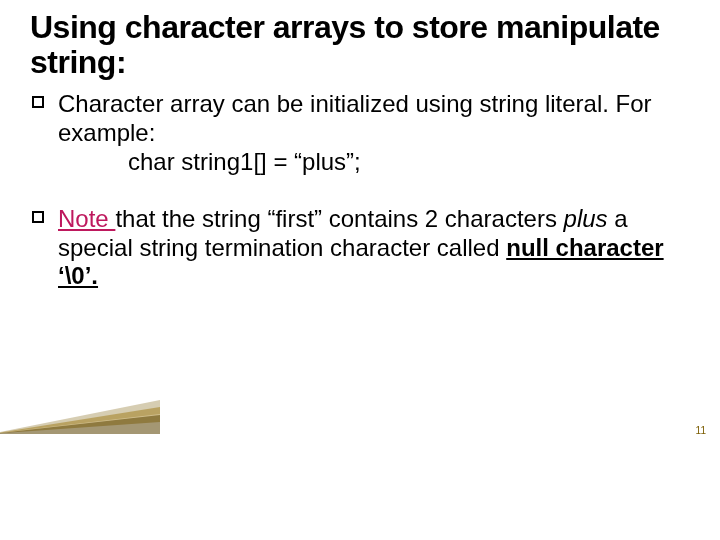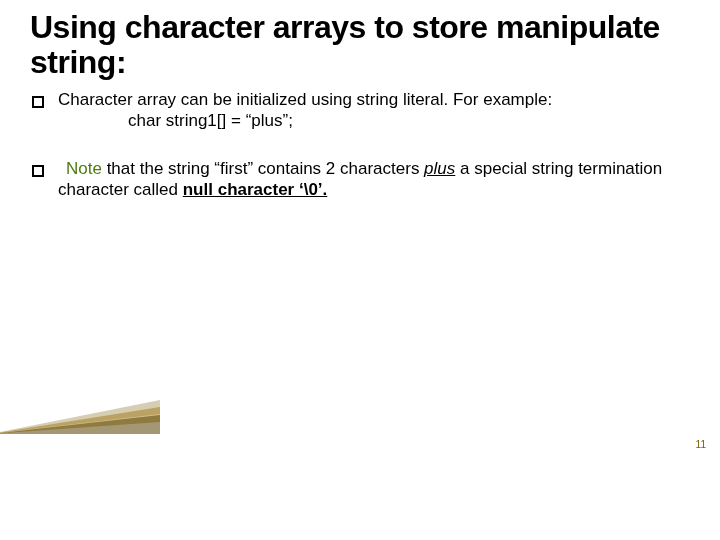--- a/index.html
+++ b/index.html
@@ -28,7 +28,7 @@
     letter-spacing: -0.5px;
   }
   .body {
-    font-size: 17px;
+    font-size: 24px;
     line-height: 1.2;
     padding-left: 28px;
   }

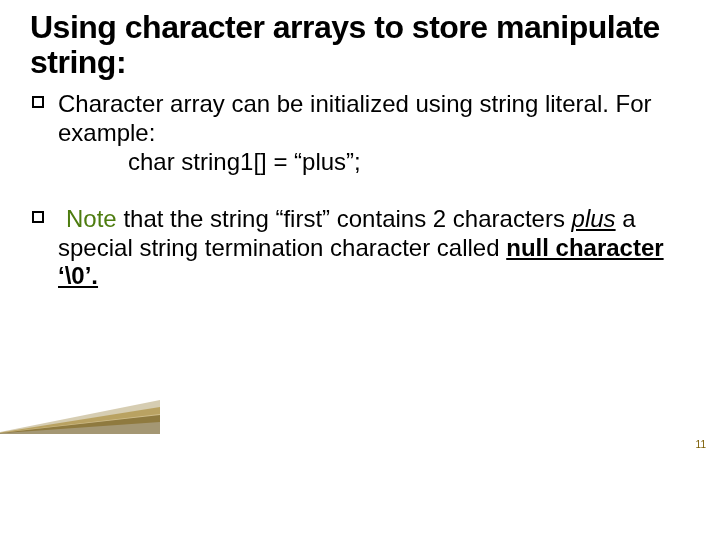--- a/index.html
+++ b/index.html
@@ -50,8 +50,8 @@
     padding-left: 70px;
   }
   .note-link {
-    color: #4d7c0f;
-    margin-left: 8px;
+    text-decoration: underline;
+    color: #be185d;
   }
   .plus {
     font-style: italic;

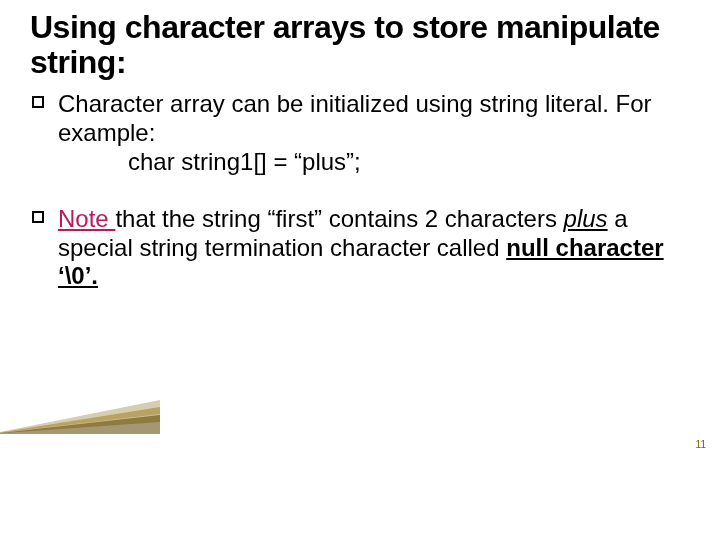--- a/index.html
+++ b/index.html
@@ -55,7 +55,6 @@
   }
   .plus {
     font-style: italic;
-    text-decoration: underline;
   }
   .null-char {
     font-weight: 700;

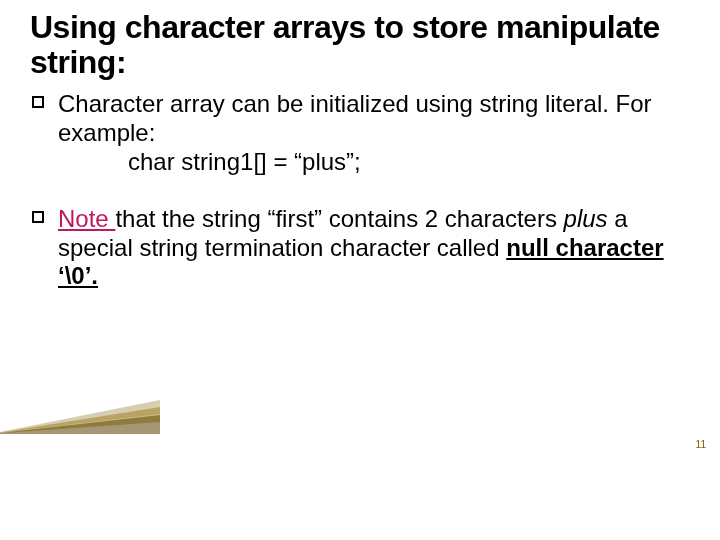--- a/index.html
+++ b/index.html
@@ -62,7 +62,7 @@
   }
   .page-num {
     position: absolute;
-    bottom: 14px;
+    bottom: 28px;
     right: 14px;
     font-size: 10px;
     color: #7a5c00;

